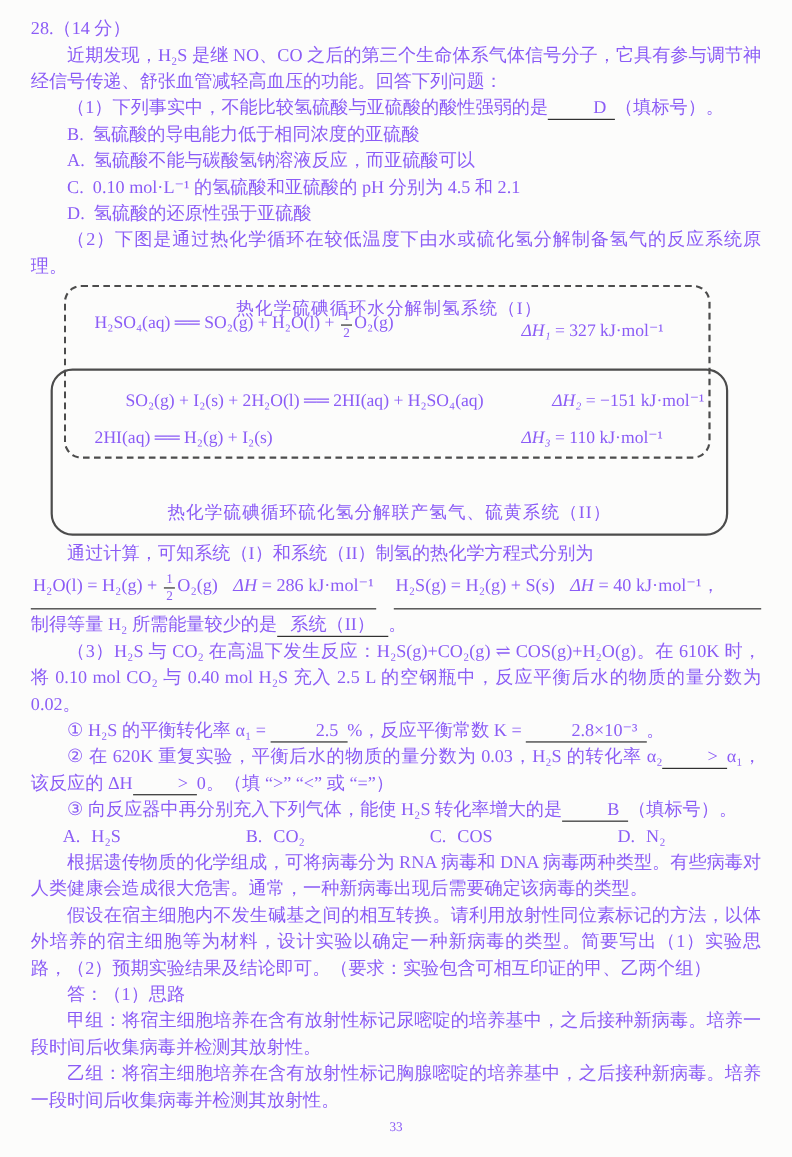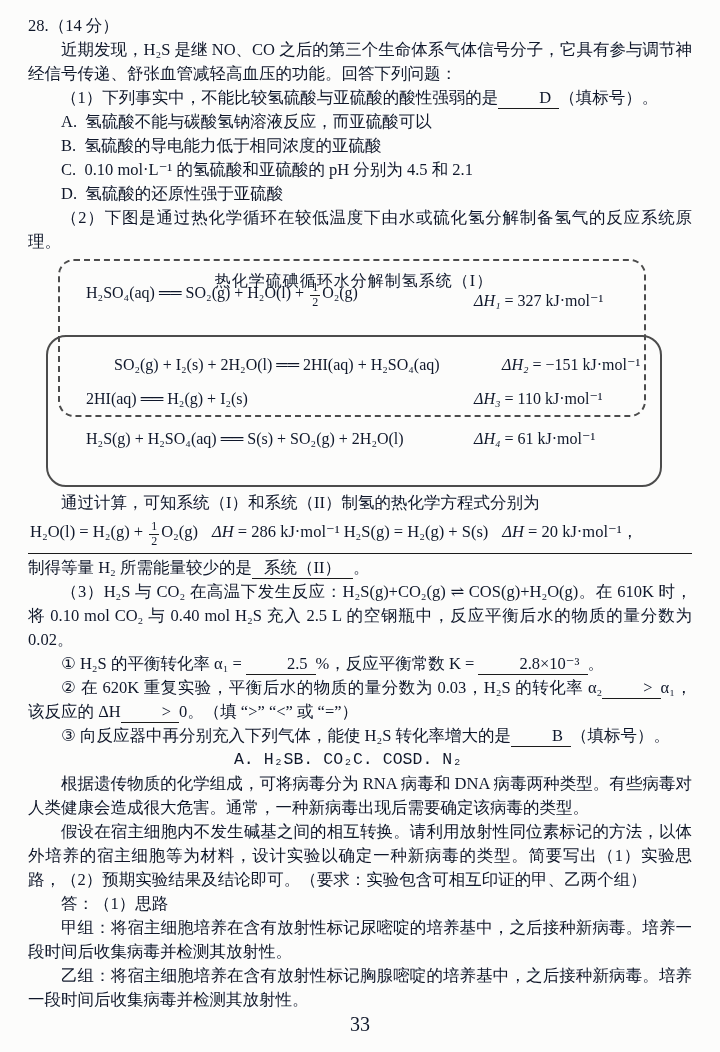--- a/index.html
+++ b/index.html
@@ -4,7 +4,7 @@
 <style>
   html,body { margin:0; padding:0; background:#e9e9e9; }
   .page {
-    width:720px; height:1052px; background:#fcfcfb; color:#0f172a;
+    width:720px; height:1052px; background:#fcfcfb; color:#8b5cf6;
     font-family:"Liberation Serif","DejaVu Serif","DejaVu Sans",serif;
     font-size:16.5px; line-height:24px;
     box-sizing:border-box; padding:14px 28px 0 28px; position:relative;

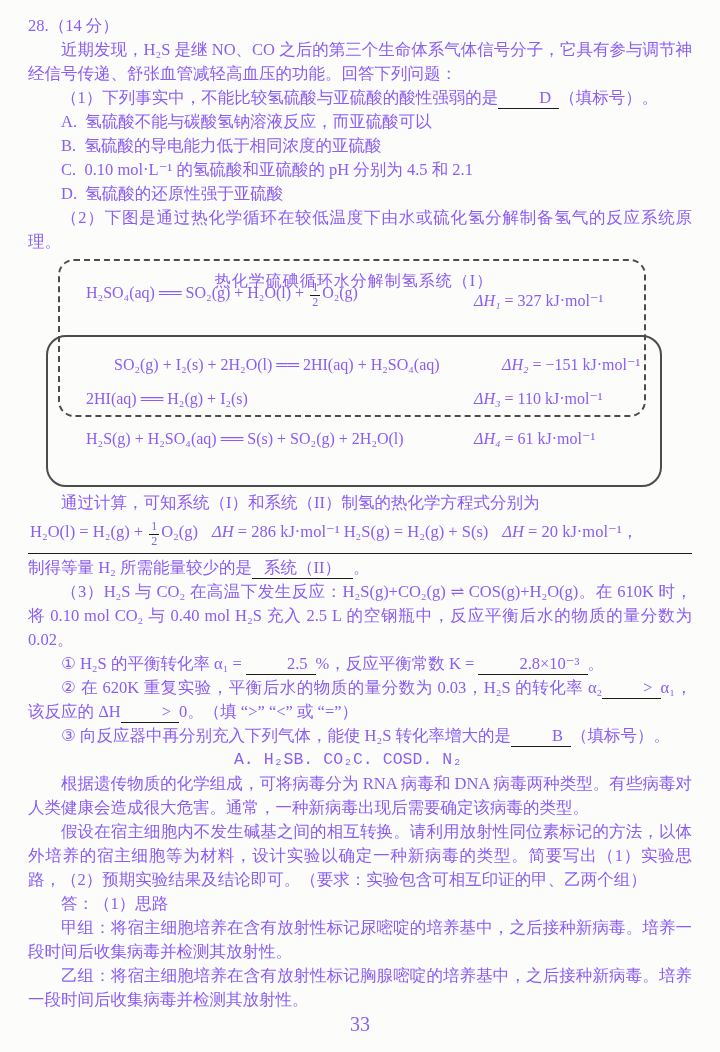--- a/index.html
+++ b/index.html
@@ -56,8 +56,8 @@
 
   <p class="ind"><span>（1）下列事实中，不能比较氢硫酸与亚硫酸的酸性强弱的是</span><span class="blank">D</span><span>（填标号）。</span></p>
 
+  <p class="ind"><span>B.</span>&nbsp;&nbsp;<span>氢硫酸的导电能力低于相同浓度的亚硫酸</span></p>
   <p class="ind"><span class="opt-lab">A.</span>&nbsp;&nbsp;<span>氢硫酸不能与碳酸氢钠溶液反应，而亚硫酸可以</span></p>
-  <p class="ind"><span>B.</span>&nbsp;&nbsp;<span>氢硫酸的导电能力低于相同浓度的亚硫酸</span></p>
   <p class="ind"><span>C.</span>&nbsp;&nbsp;<span>0.10 mol·L⁻¹ 的氢硫酸和亚硫酸的 pH 分别为 4.5 和 2.1</span></p>
   <p class="ind"><span>D.</span>&nbsp;&nbsp;<span>氢硫酸的还原性强于亚硫酸</span></p>
 

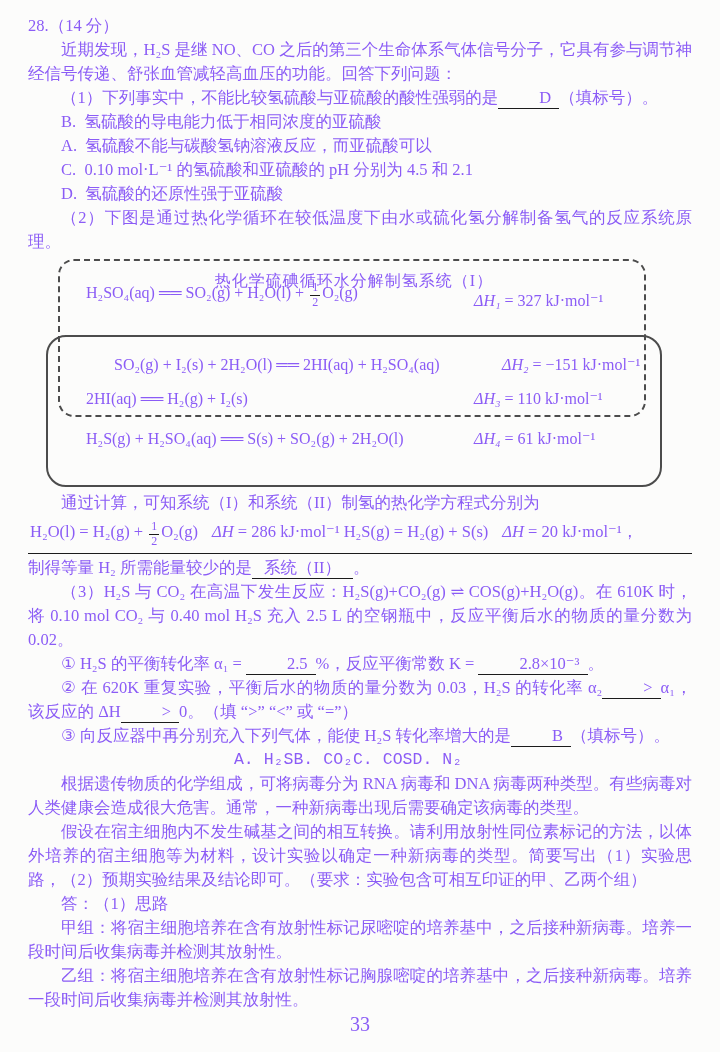--- a/index.html
+++ b/index.html
@@ -84,10 +84,6 @@
       <span class="dh"><span class="it">ΔH₃</span><span> = 110 kJ·mol⁻¹</span></span>
     </div>
 
-    <div class="drow e4">
-      <span>H₂S(g) + H₂SO₄(aq) ══ S(s) + SO₂(g) + 2H₂O(l)</span>
-      <span class="dh"><span class="it">ΔH₄</span><span> = 61 kJ·mol⁻¹</span></span>
-    </div>
 
   </div>
 

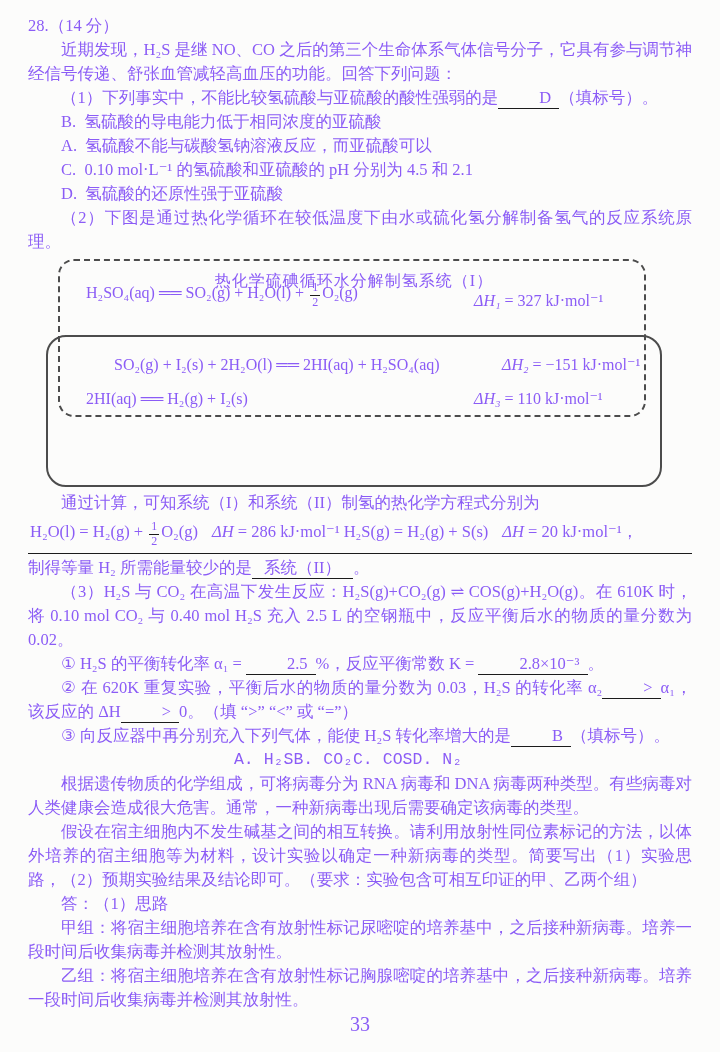--- a/index.html
+++ b/index.html
@@ -85,6 +85,7 @@
     </div>
 
 
+    <div class="dtitle t2">热化学硫碘循环硫化氢分解联产氢气、硫黄系统（II）</div>
   </div>
 
   <p class="ind">通过计算，可知系统（I）和系统（II）制氢的热化学方程式分别为</p>

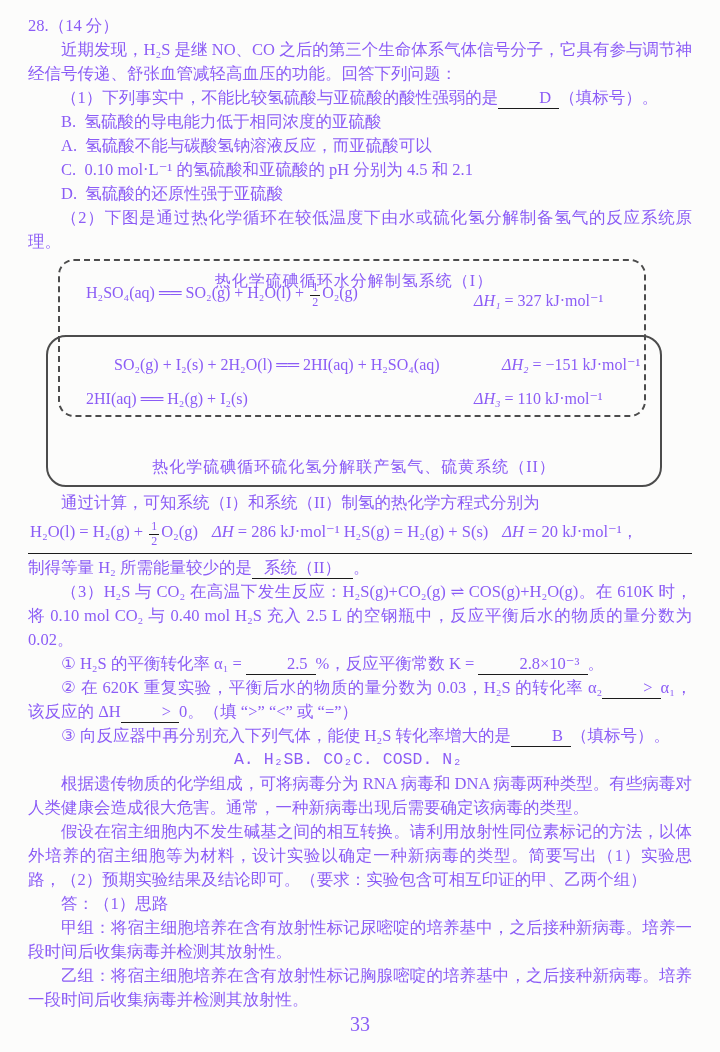--- a/index.html
+++ b/index.html
@@ -37,7 +37,7 @@
   .e1 .dh { top:8px; }
 
   
-  .ansrow { display:flex; margin:3px 0 2px 0; }
+  .ansrow { display:flex; gap:16px; margin:3px 0 2px 0; }
   .ablank { border-bottom:1.4px solid #1b1b1b; padding:2px 2px 4px 2px; white-space:nowrap; }
   .ablank .dh { margin-left:14px; }
   .a1 { flex:0 0 46%; } .a2 { flex:1; }

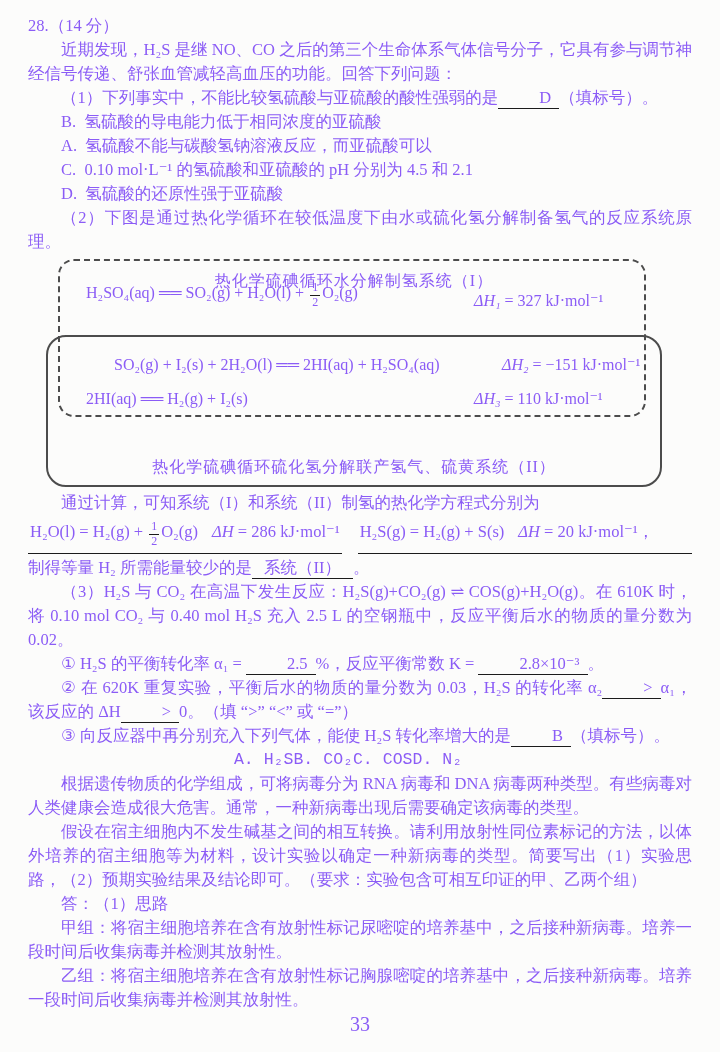--- a/index.html
+++ b/index.html
@@ -92,7 +92,7 @@
 
   <div class="ansrow">
     <span class="ablank a1"><span>H₂O(l) = H₂(g) + </span><span class="frac"><span class="num">1</span><span class="den">2</span></span><span>O₂(g)</span><span class="dh"><span class="it">ΔH</span><span> = 286 kJ·mol⁻¹</span></span></span>
-    <span class="ablank a2"><span>H₂S(g) = H₂(g) + S(s)</span><span class="dh"><span class="it">ΔH</span><span> = 20 kJ·mol⁻¹，</span></span></span>
+    <span class="ablank a2"><span>H₂S(g) = H₂(g) + S(s)</span><span class="dh"><span class="it">ΔH</span><span> = 40 kJ·mol⁻¹，</span></span></span>
   </div>
 
   <p><span>制得等量 H₂ 所需能量较少的是</span><span class="blank wide">系统（II）</span><span>。</span></p>

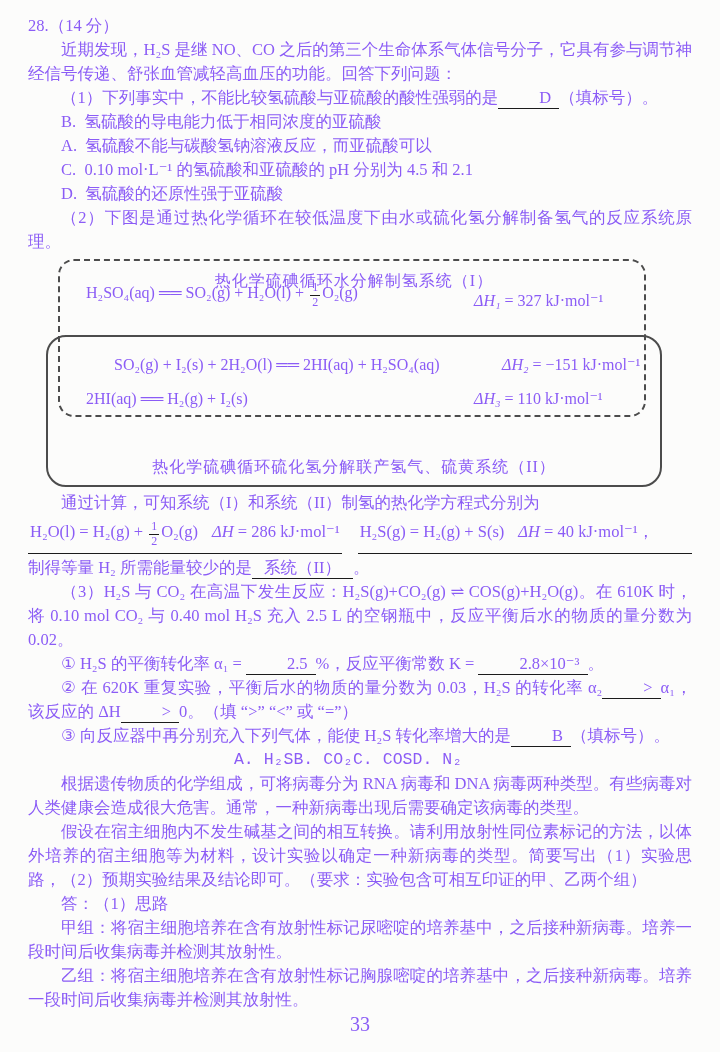--- a/index.html
+++ b/index.html
@@ -42,7 +42,7 @@
   .ablank .dh { margin-left:14px; }
   .a1 { flex:0 0 46%; } .a2 { flex:1; }
 
-  .optrow { display:flex; width:548px; margin-left:46px; justify-content:center;font-family:Liberation Mono, monospace; }
+  .optrow { display:flex; width:548px; margin-left:29px; justify-content:space-between; }
   .opt .lab { margin-right:10px; }
   .pagenum { position:absolute; top:1012px; left:0; right:0; text-align:center; font-size:20px; }
 </style>

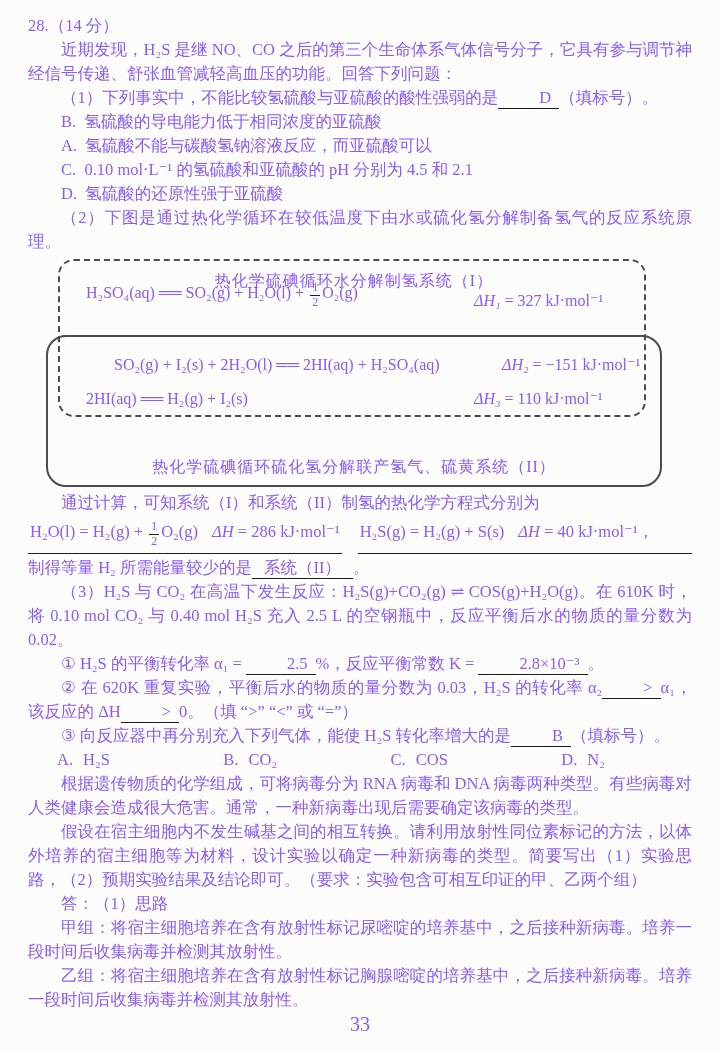--- a/index.html
+++ b/index.html
@@ -44,7 +44,7 @@
 
   .optrow { display:flex; width:548px; margin-left:29px; justify-content:space-between; }
   .opt .lab { margin-right:10px; }
-  .pagenum { position:absolute; top:1012px; left:0; right:0; text-align:center; font-size:20px; }
+  .pagenum { position:absolute; top:1012px; left:0; right:0; text-align:center; font-size:12px; }
 </style>
 </head>
 <body>

